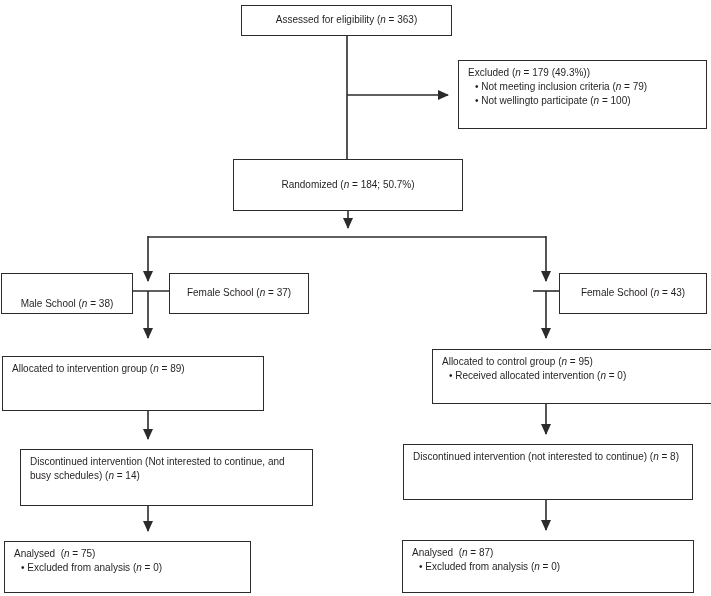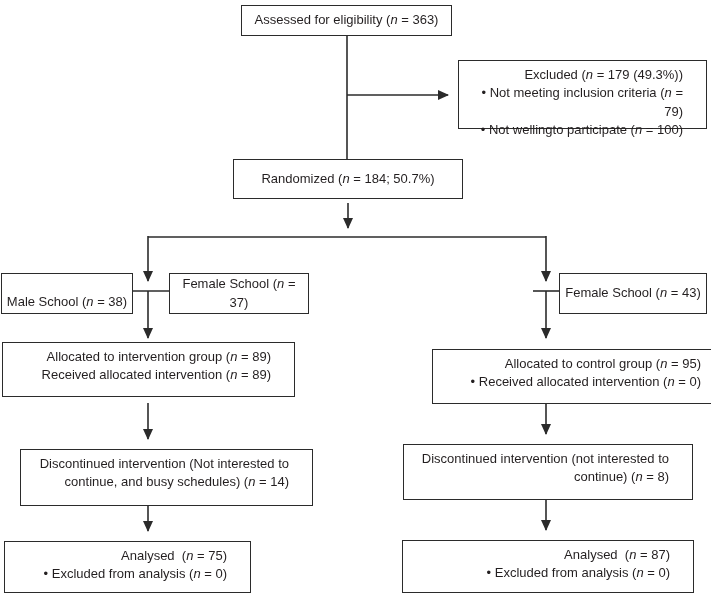--- a/index.html
+++ b/index.html
@@ -17,7 +17,7 @@
     box-sizing: border-box;
     border: 1.6px solid #2b2b2b;
     background: #ffffff;
-    font-size: 13px;
+    font-size: 10px;
     line-height: 1.42;
     color: #231f20;
   }

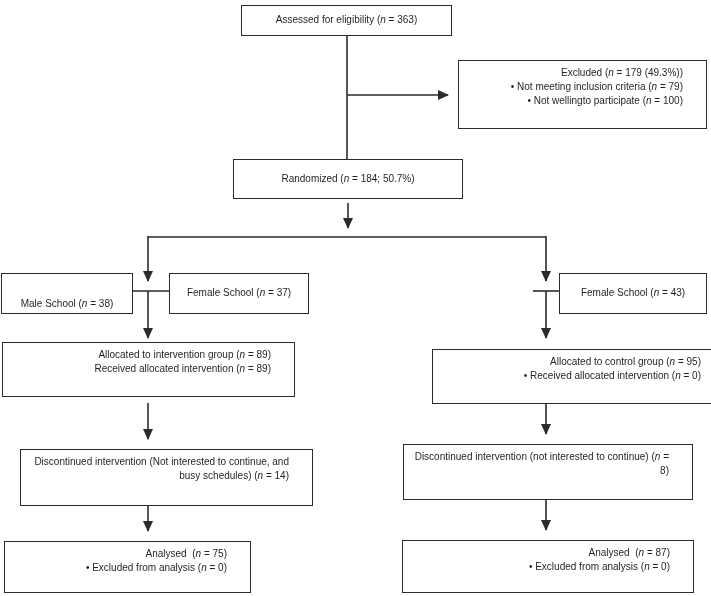--- a/index.html
+++ b/index.html
@@ -28,7 +28,7 @@
     text-align: center;
     padding: 2px 4px;
   }
-  .pad { padding: 5px 23px 4px 9px; text-align: right; }
+  .pad { padding: 5px 7px 4px 9px; }
   .bline { white-space: pre-wrap; }
   .bullet  { padding-left: 7px; }
   .indent  { padding-left: 16px; }

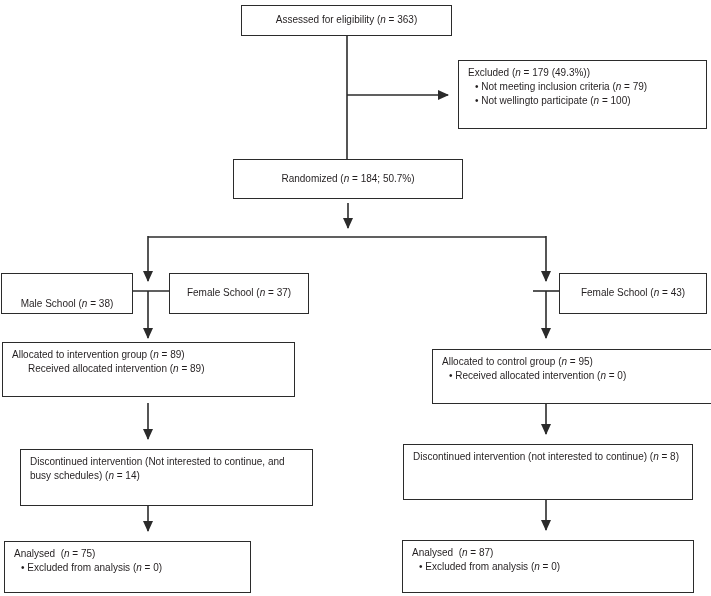--- a/index.html
+++ b/index.html
@@ -86,7 +86,7 @@
     <div class="bline bullet">• Not wellingto participate (<i>n</i> = 100)</div>
   </div>
 
-  <div class="box center" style="left:233px; top:159px; width:230px; height:40px;">
+  <div class="box center" style="left:233px; top:159px; width:230px; height:52px;">
     <span class="bline">Randomized (<i>n</i> = 184; 50.7%)</span>
   </div>
 

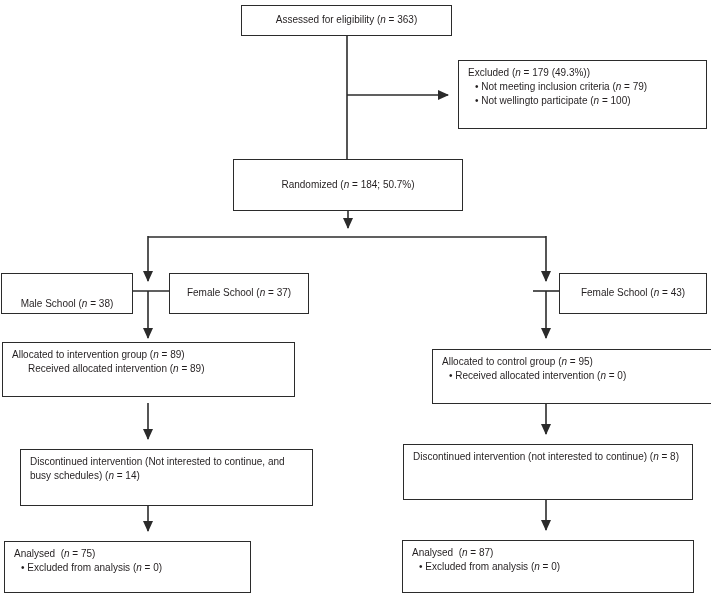--- a/index.html
+++ b/index.html
@@ -101,7 +101,7 @@
     <span class="bline">Female School (<i>n</i> = 43)</span>
   </div>
 
-  <div class="box pad" style="left:2px; top:342px; width:293px; height:55px;">
+  <div class="box pad" style="left:2px; top:356px; width:262px; height:55px;">
     <div class="bline">Allocated to intervention group (<i>n</i> = 89)</div>
     <div class="bline indent">Received allocated intervention (<i>n</i> = 89)</div>
   </div>

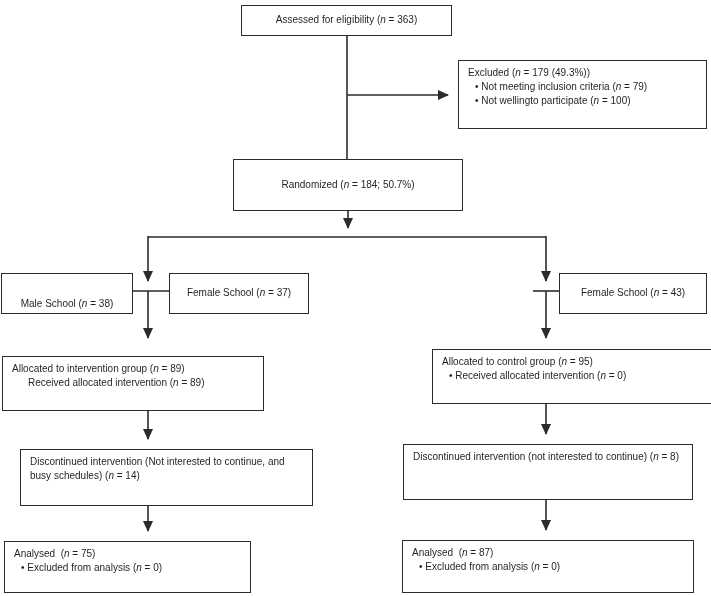--- a/index.html
+++ b/index.html
@@ -103,7 +103,6 @@
 
   <div class="box pad" style="left:2px; top:356px; width:262px; height:55px;">
     <div class="bline">Allocated to intervention group (<i>n</i> = 89)</div>
-    <div class="bline indent">Received allocated intervention (<i>n</i> = 89)</div>
   </div>
   <div class="box pad" style="left:401px; top:349px; width:293px; height:55px;margin-left:31px;">
     <div class="bline">Allocated to control group (<i>n</i> = 95)</div>

